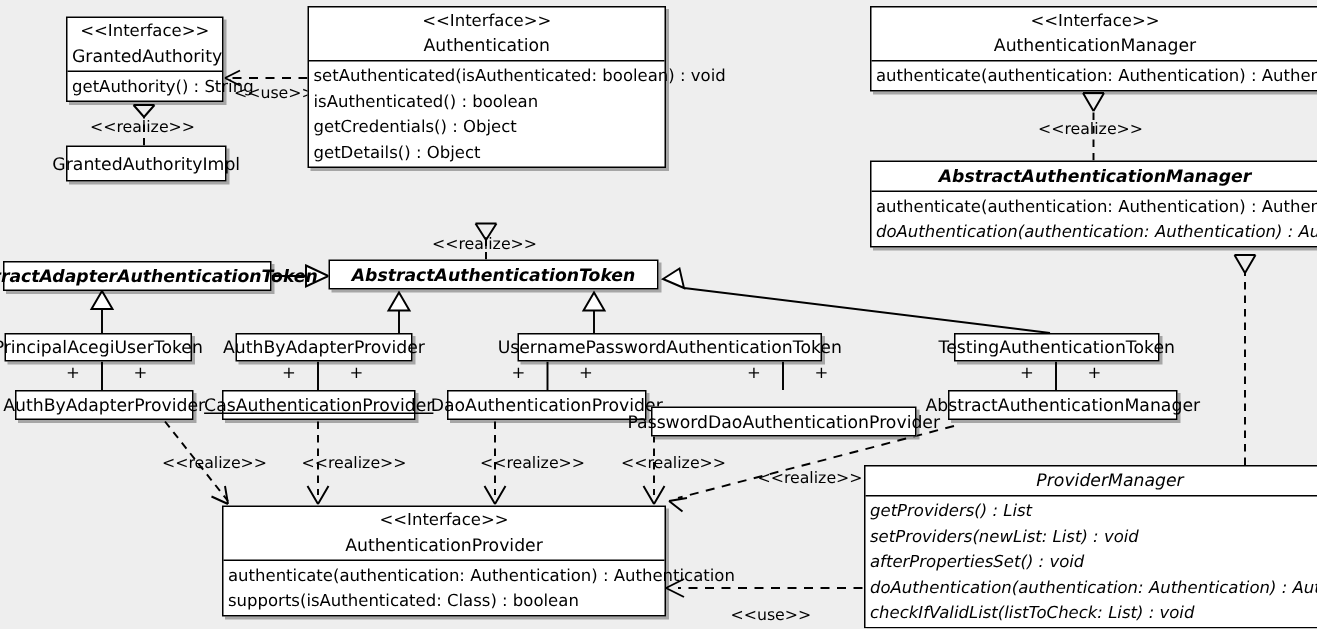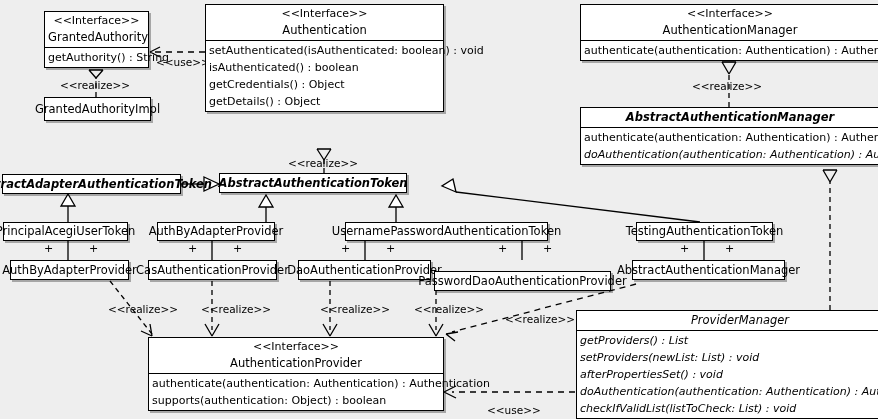--- a/index.html
+++ b/index.html
@@ -246,7 +246,7 @@
     <div class="cls-name abstract">AbstractAdapterAuthenticationToken</div>
   </div>
 
-  <div class="uml-class simple-box" style="left:219px; top:173px; width:188px; height:20px;">
+  <div class="uml-class simple-box" style="left:219px; top:173px; width:220px; height:20px;">
     <div class="cls-name abstract">AbstractAuthenticationToken</div>
   </div>
 

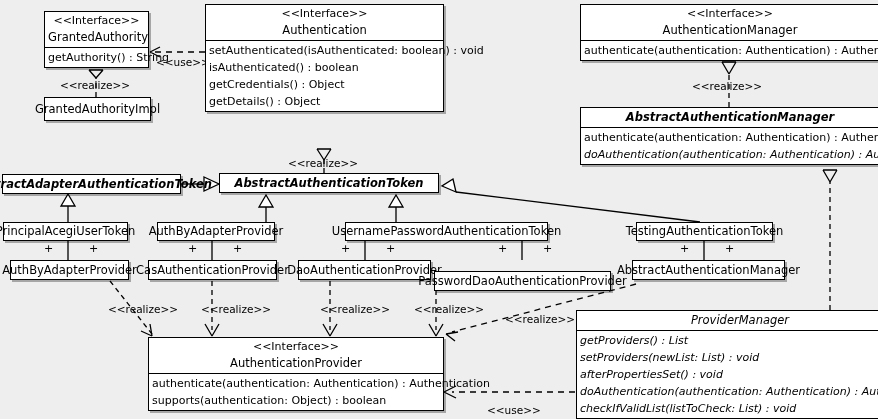--- a/index.html
+++ b/index.html
@@ -270,7 +270,7 @@
     <div class="cls-name">AuthByAdapterProvider</div>
   </div>
 
-  <div class="uml-class simple-box" style="left:148px; top:260px; width:129px; height:20px;">
+  <div class="uml-class simple-box" style="left:148px; top:260px; width:129px; height:20px;text-decoration:underline;">
     <div class="cls-name">CasAuthenticationProvider</div>
   </div>
 

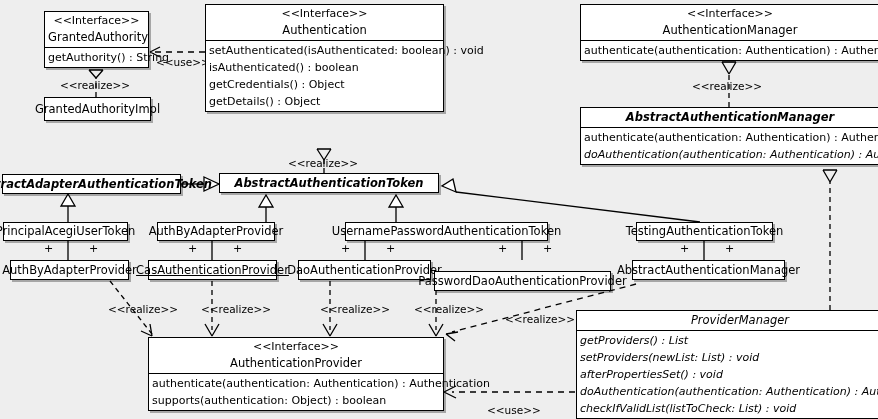--- a/index.html
+++ b/index.html
@@ -293,7 +293,7 @@
     </div>
     <div class="compartment">
       <div class="member">authenticate(authentication: Authentication) : Authentication</div>
-      <div class="member">supports(authentication: Object) : boolean</div>
+      <div class="member">supports(isAuthenticated: Class) : boolean</div>
     </div>
   </div>
 

